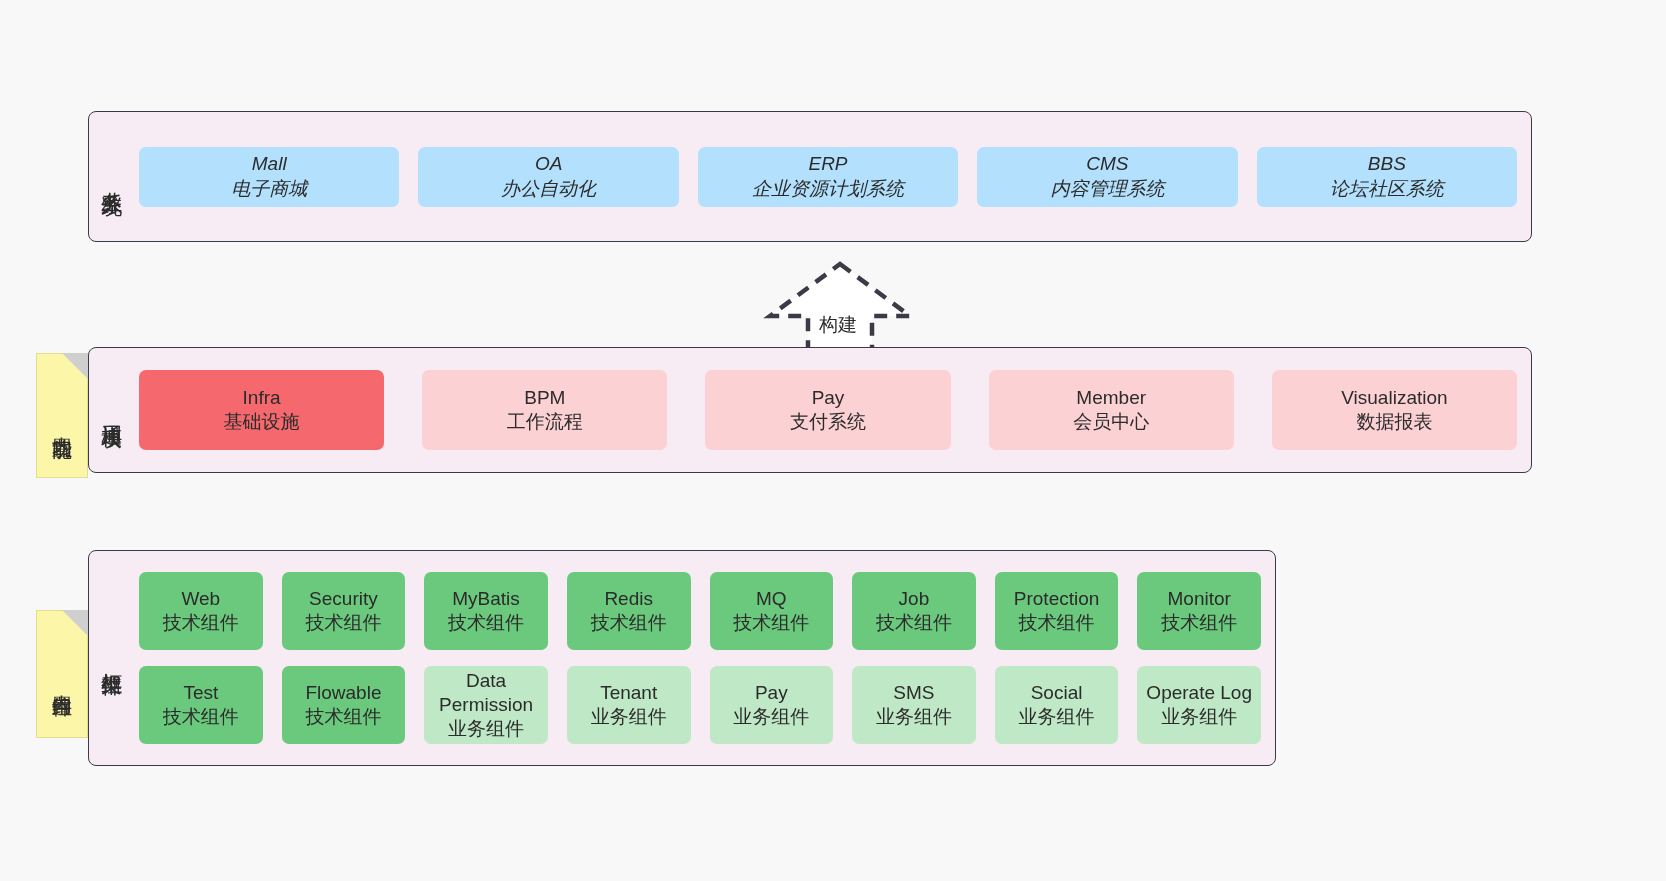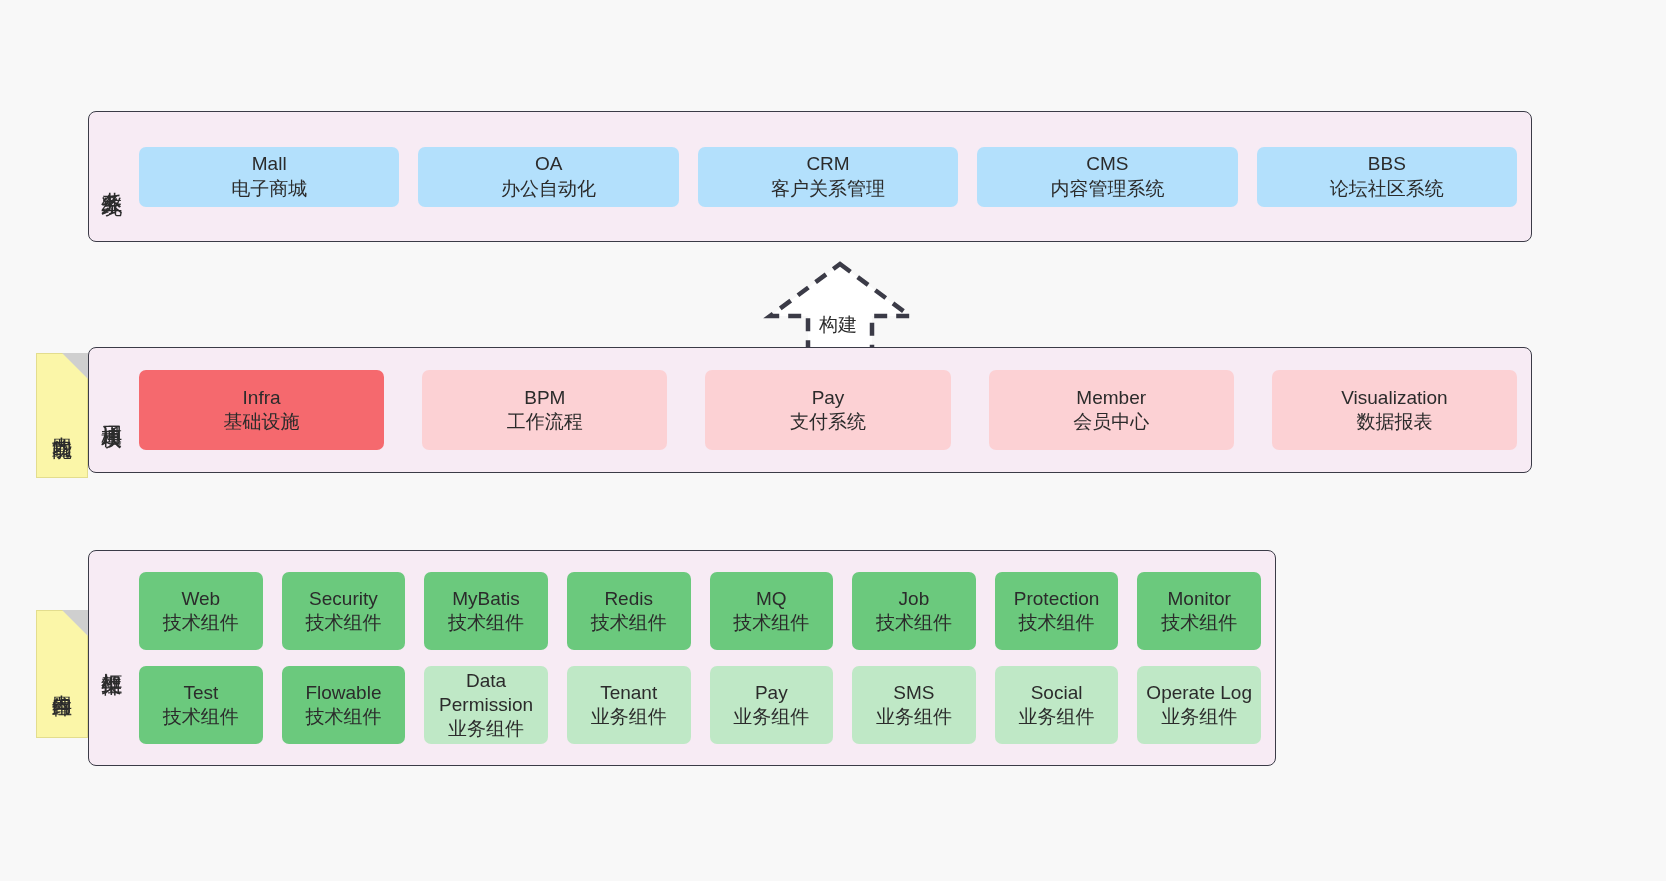--- a/index.html
+++ b/index.html
@@ -93,7 +93,7 @@
     width: 1444px;
     height: 131px;
   }
-  #layer-business .card { height: 60px; }
+  #layer-business .card { height: 60px; font-style: italic; }
 
   
   #layer-common {

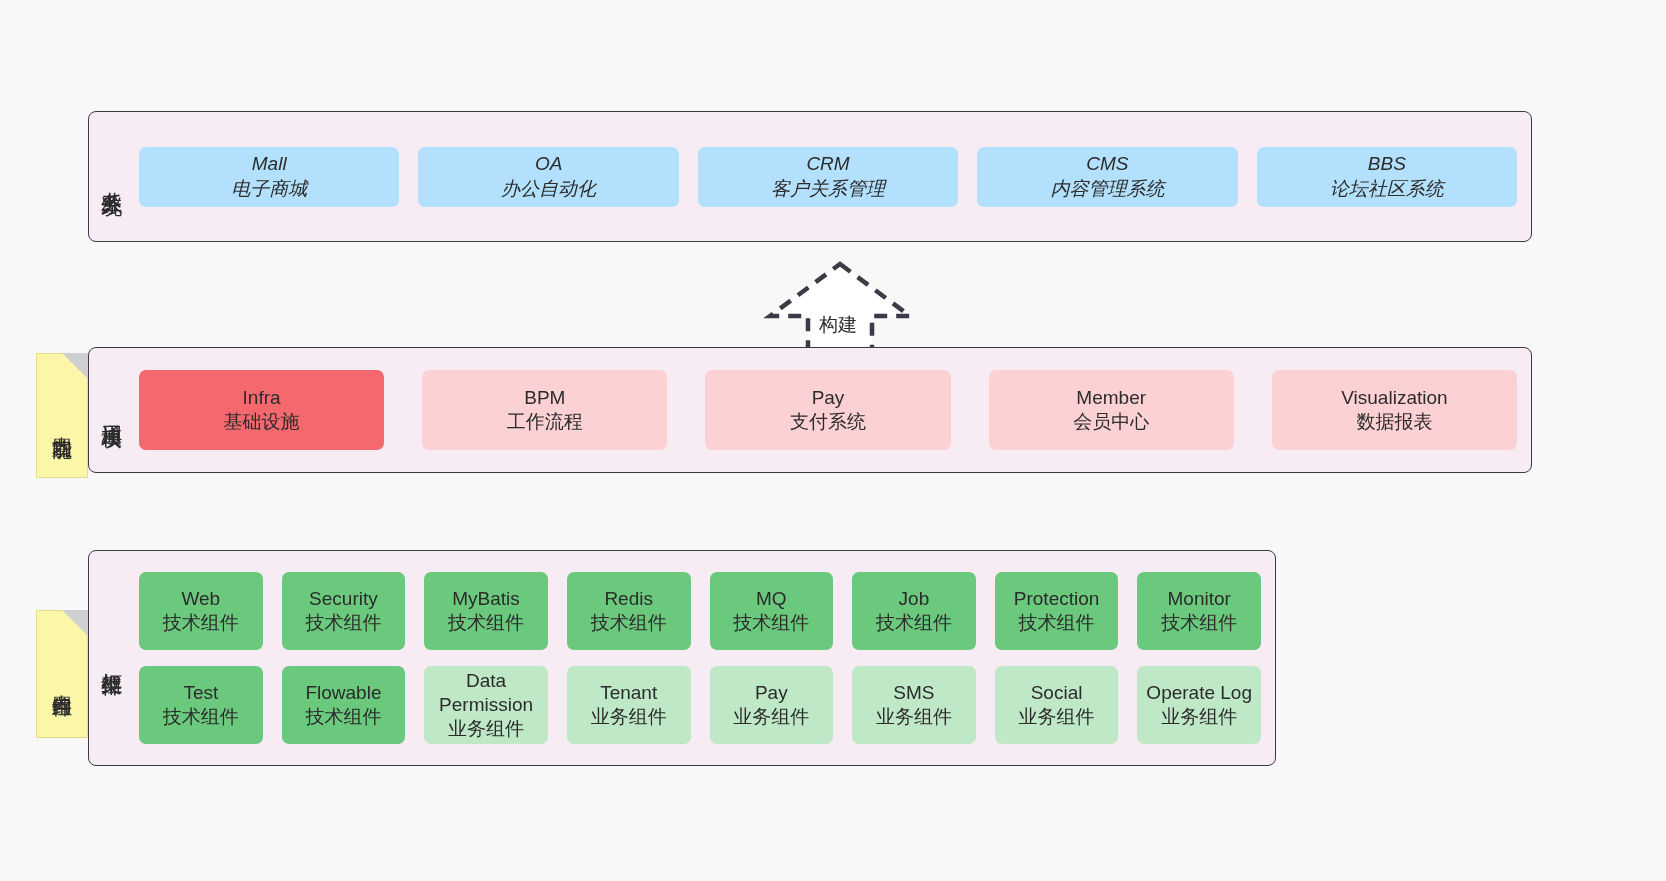--- a/index.html
+++ b/index.html
@@ -207,6 +207,10 @@
           <span class="t2">办公自动化</span>
         </div>
         <div class="card c-blue">
+          <span class="t1">ERP</span>
+          <span class="t2">企业资源计划系统</span>
+        </div>
+        <div class="card c-blue">
           <span class="t1">CRM</span>
           <span class="t2">客户关系管理</span>
         </div>

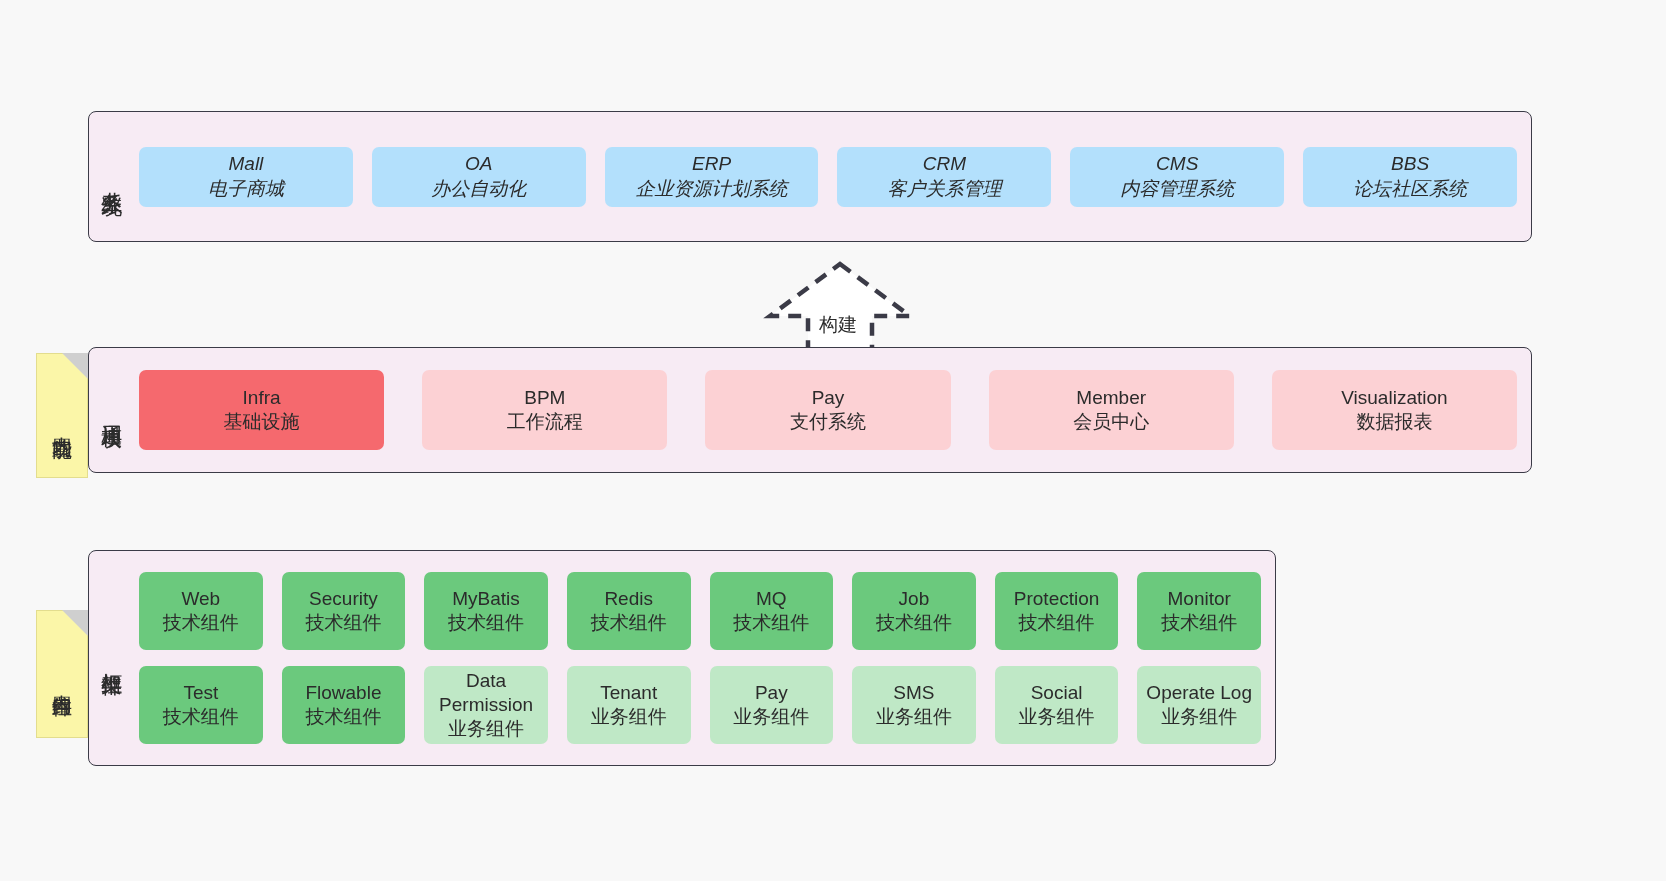--- a/index.html
+++ b/index.html
@@ -211,10 +211,6 @@
           <span class="t2">企业资源计划系统</span>
         </div>
         <div class="card c-blue">
-          <span class="t1">CRM</span>
-          <span class="t2">客户关系管理</span>
-        </div>
-        <div class="card c-blue">
           <span class="t1">CMS</span>
           <span class="t2">内容管理系统</span>
         </div>

